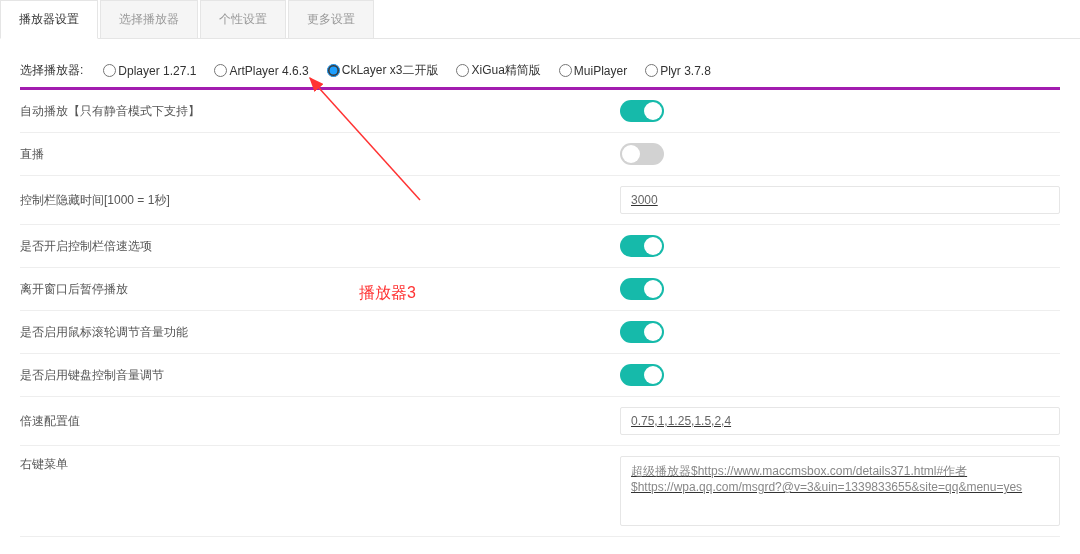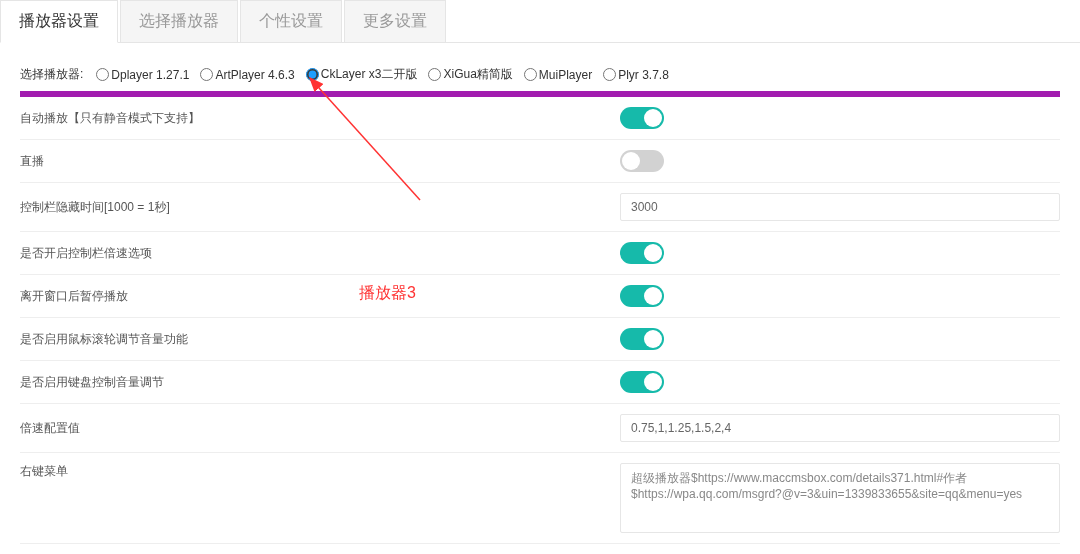--- a/index.html
+++ b/index.html
@@ -23,7 +23,7 @@
       border: 1px solid #e5e5e5;
       border-bottom: none;
       margin-right: 2px;
-      font-size: 16px;
+      font-size: 12px;
     }
     .tab.active {
       background: #fff;

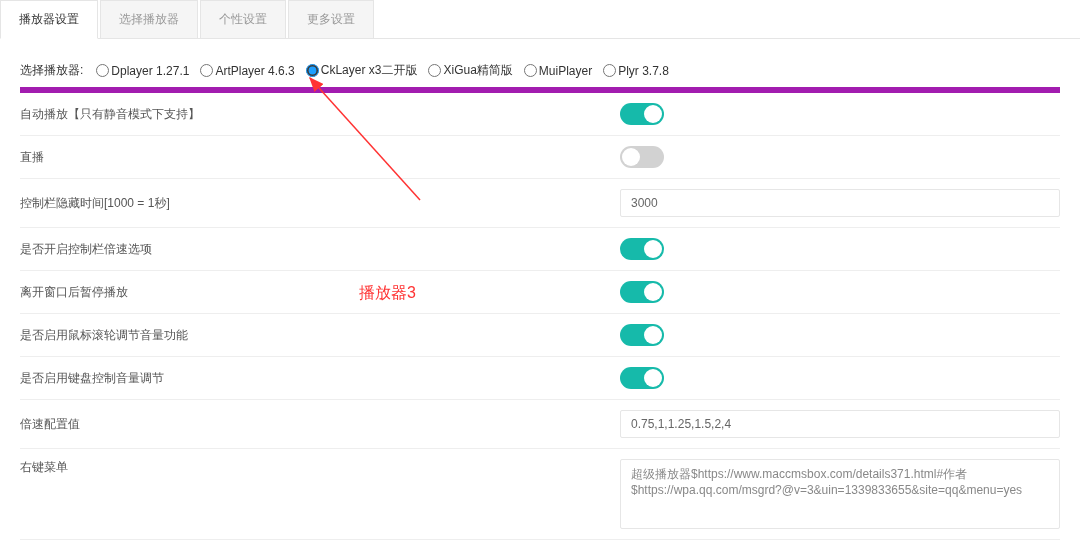--- a/index.html
+++ b/index.html
@@ -36,10 +36,10 @@
     }
     .radio-row {
       padding: 8px 0;
-      border-bottom: 6px solid #a21caf;
-      display: flex;
-      align-items: center;
-      gap: 9px;
+      border-bottom: 3px solid #a21caf;
+      display: flex;
+      align-items: center;
+      gap: 16px;
     }
     .radio-label {
       margin-right: 4px;

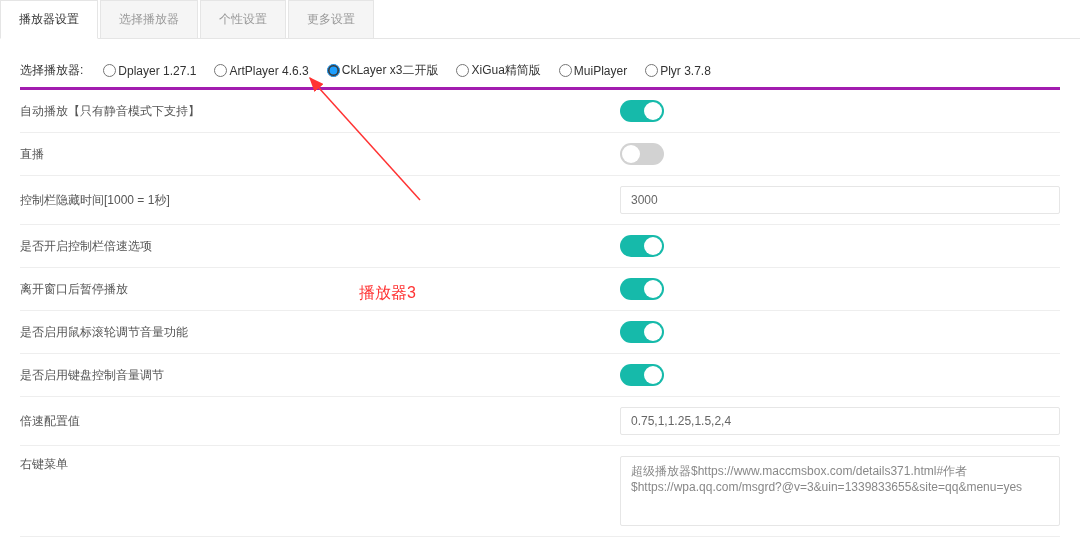--- a/index.html
+++ b/index.html
@@ -70,6 +70,7 @@
       flex: 1;
       display: flex;
       align-items: center;
+      text-decoration: underline;
     }
     .switch {
       position: relative;

